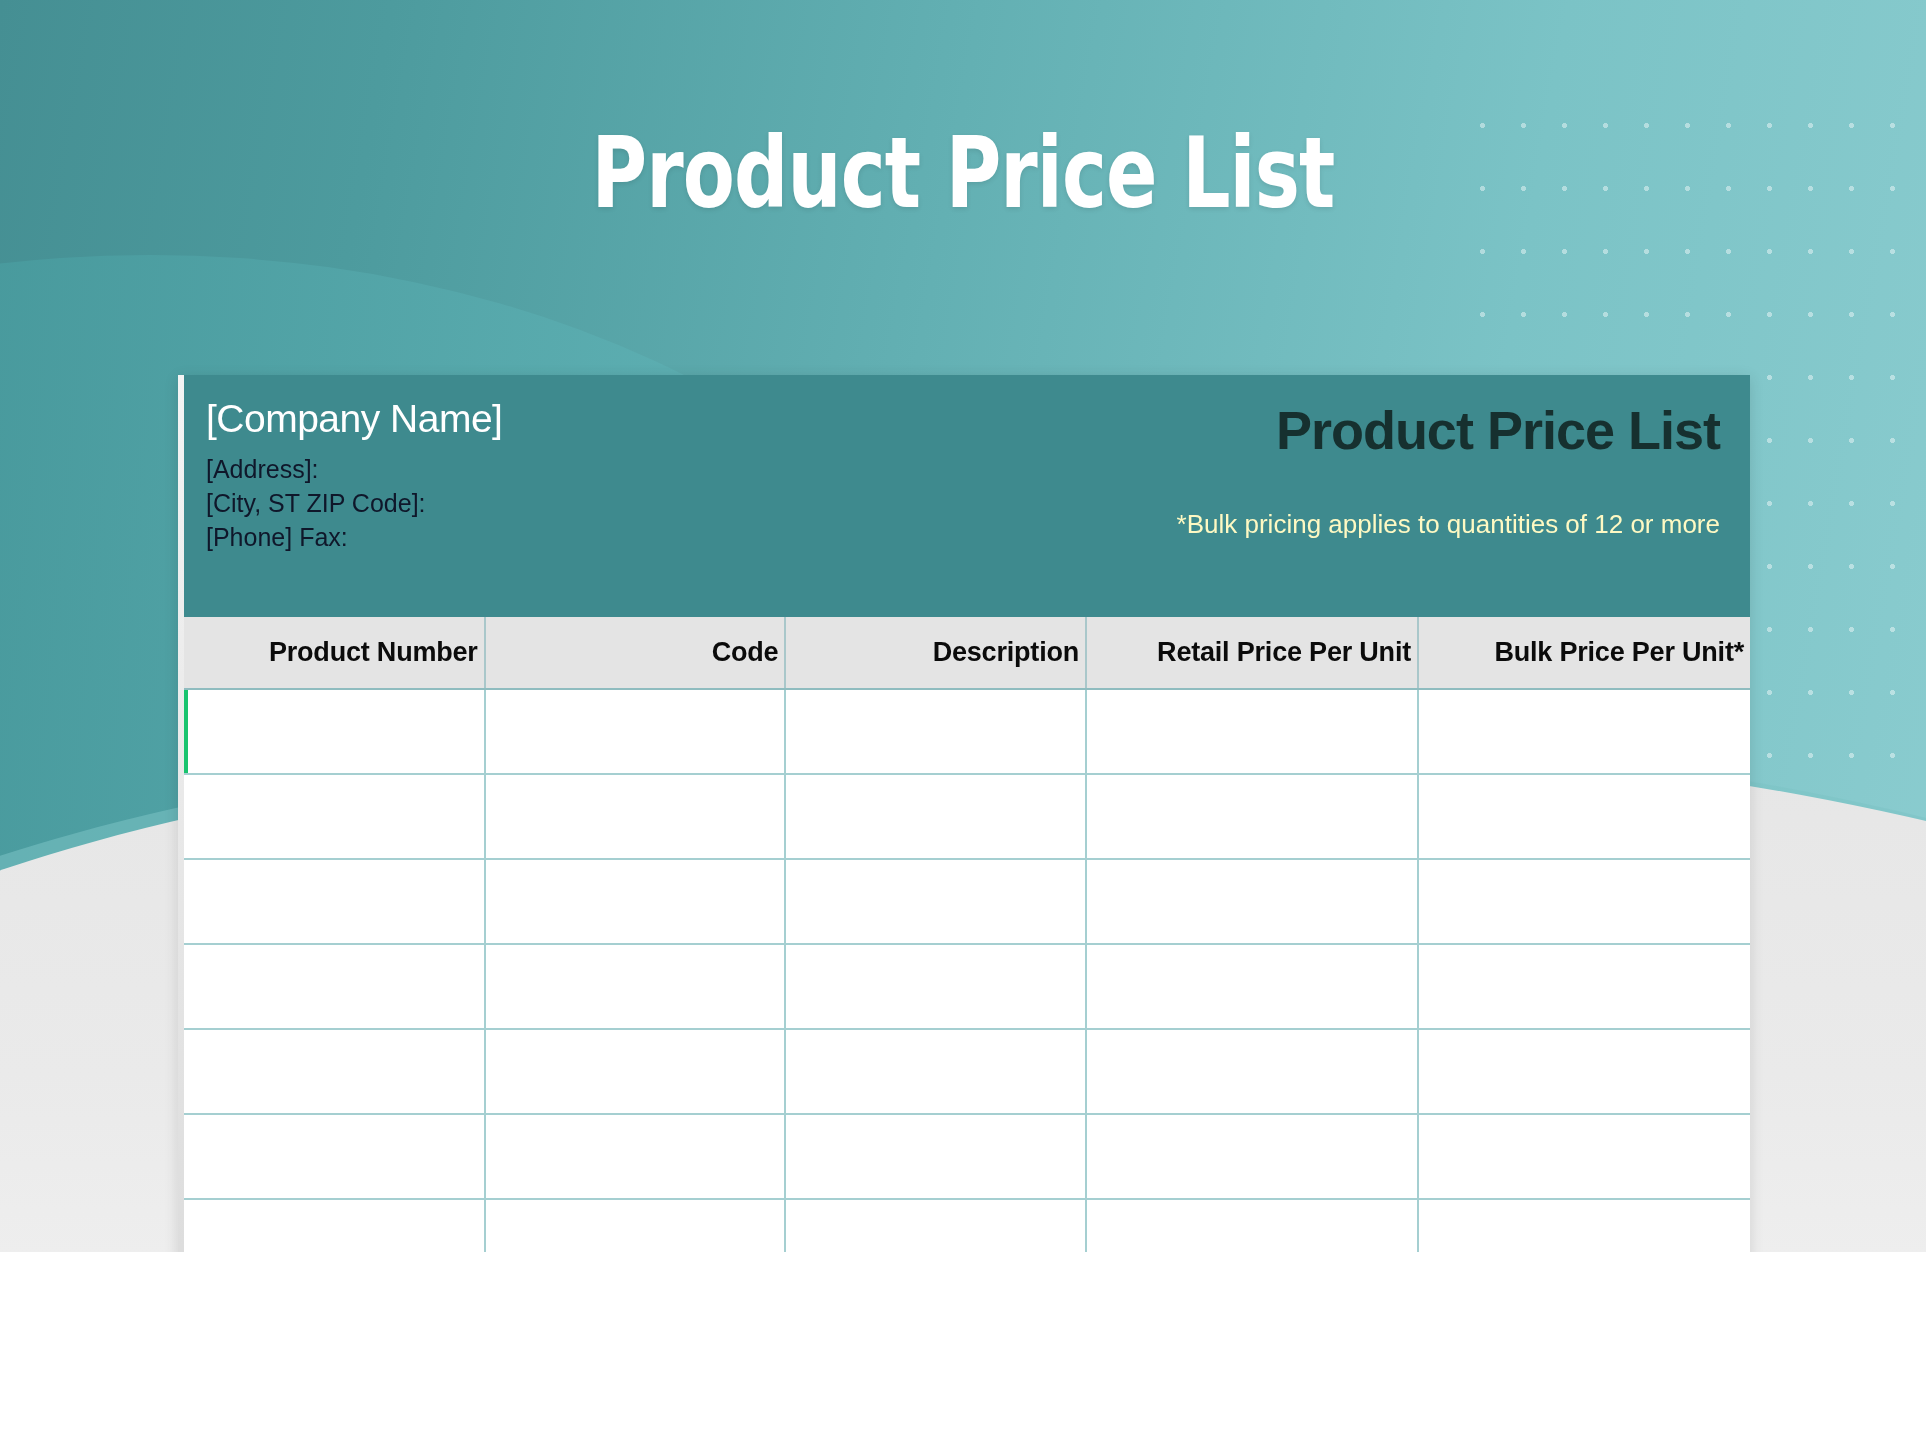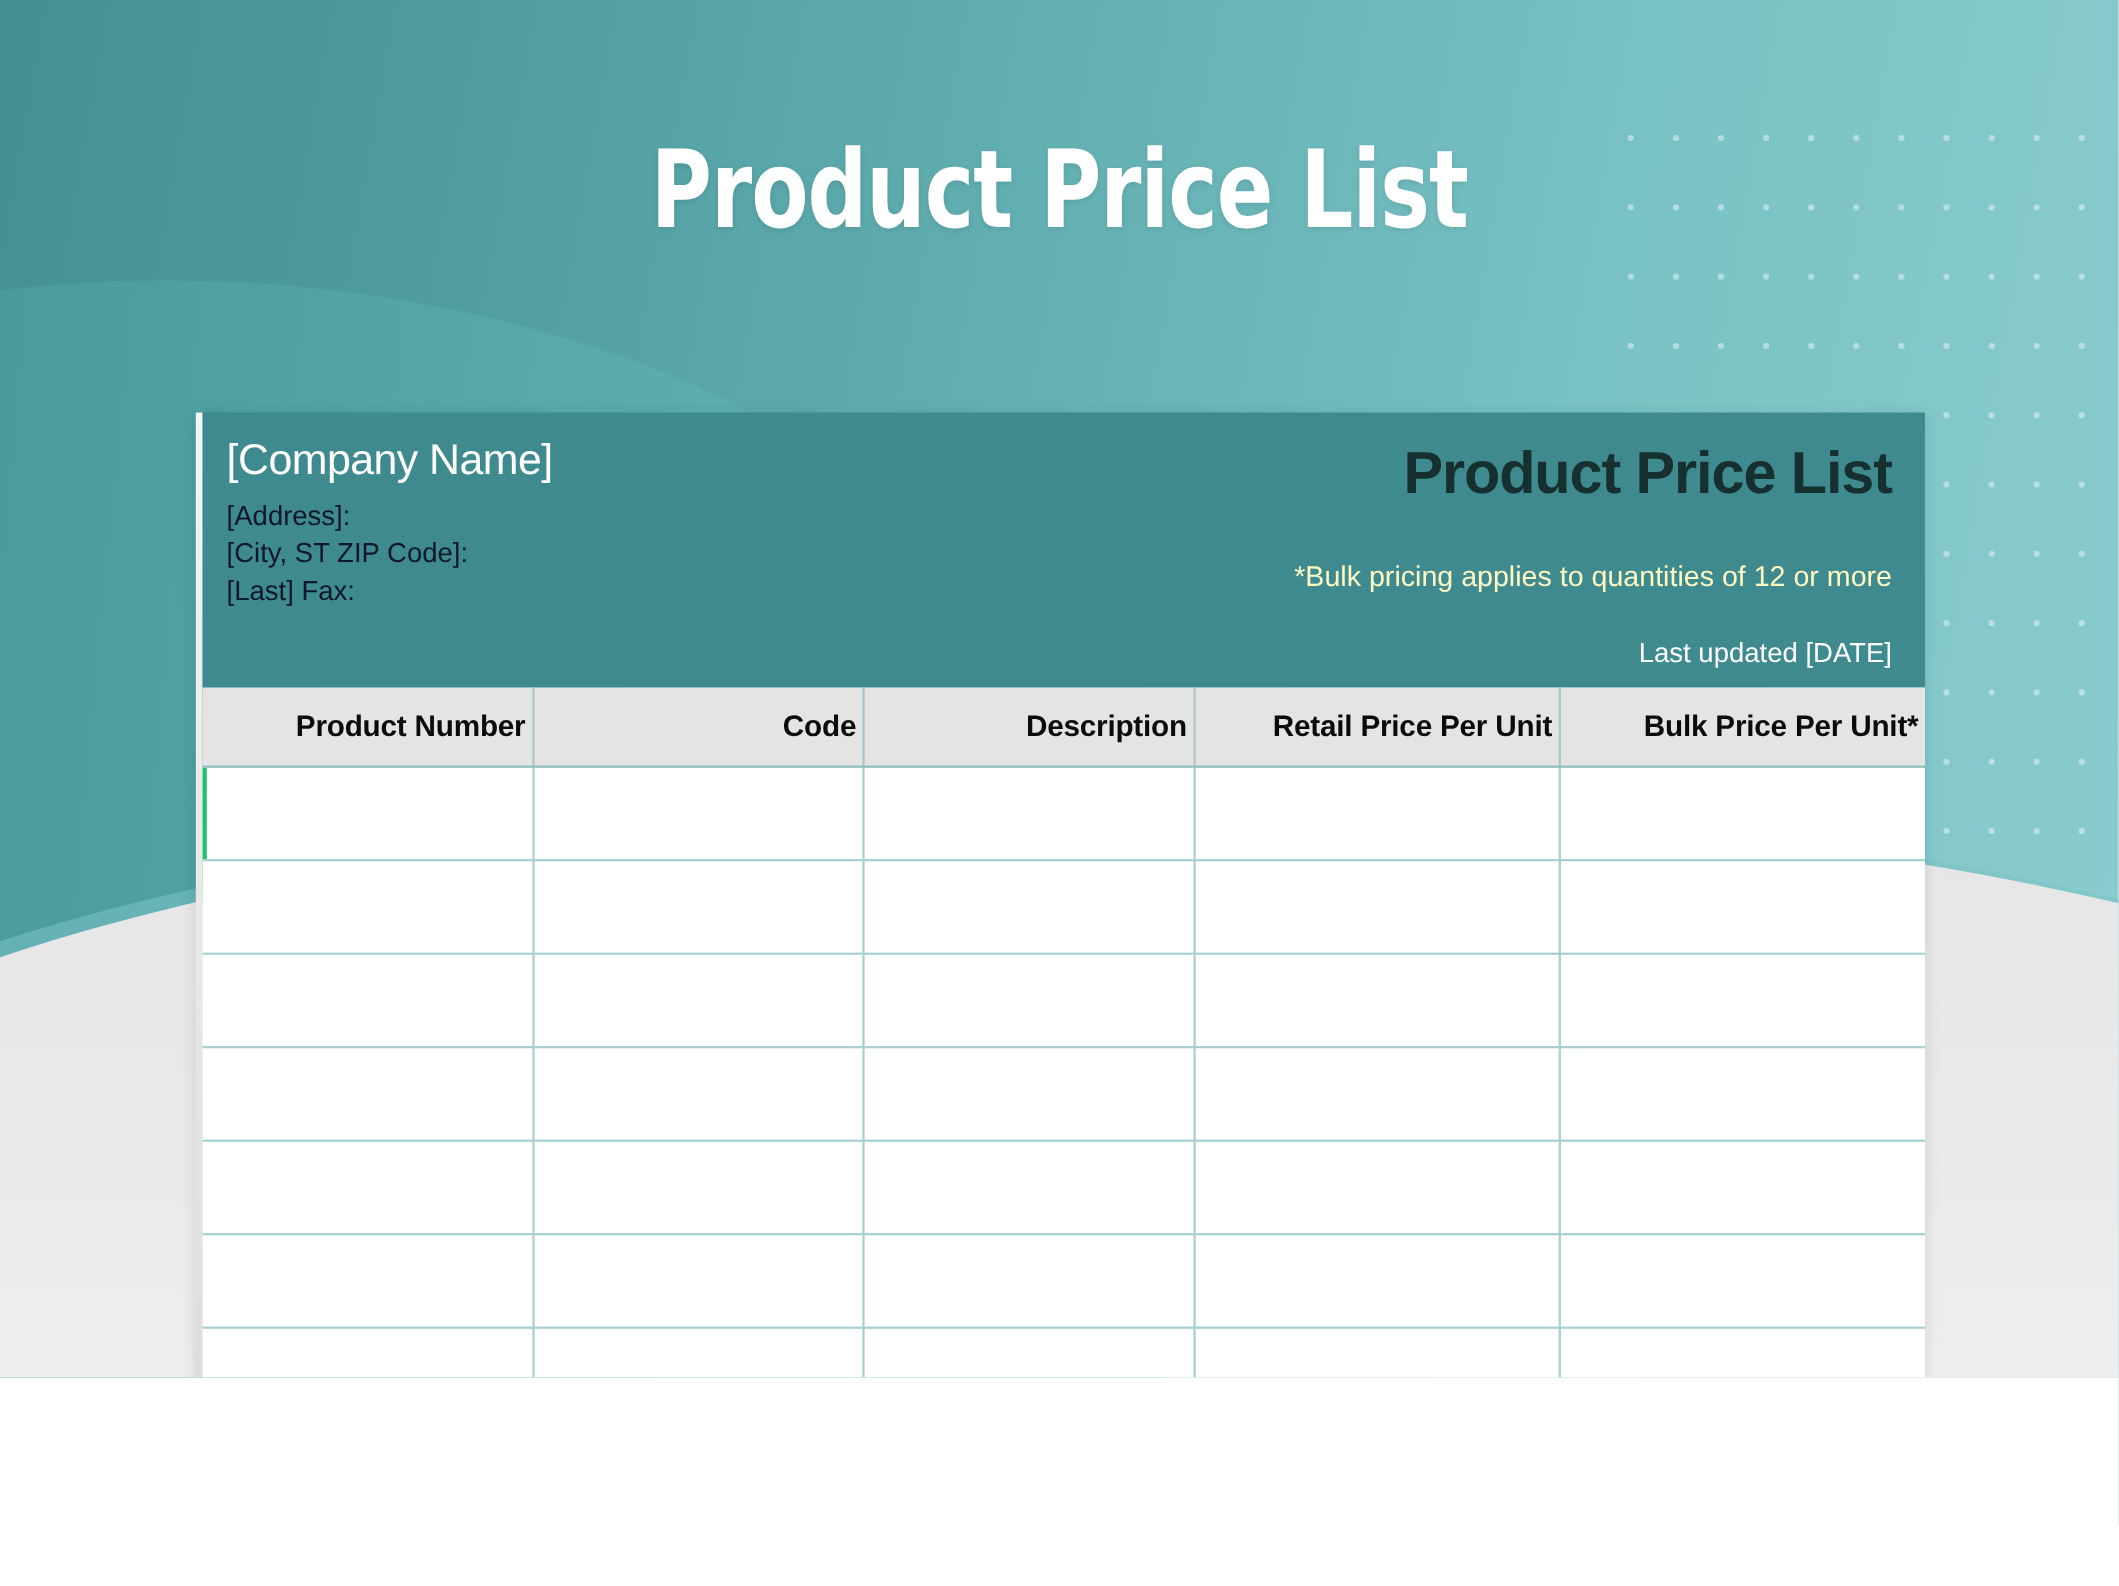--- a/index.html
+++ b/index.html
@@ -197,7 +197,7 @@
           <div class="company-name">[Company Name]</div>
           <div class="company-line">[Address]:</div>
           <div class="company-line">[City, ST  ZIP Code]:</div>
-          <div class="company-line">[Last] Fax:</div>
+          <div class="company-line">[Phone] Fax:</div>
         </div>
 
         <div class="hdr-right">

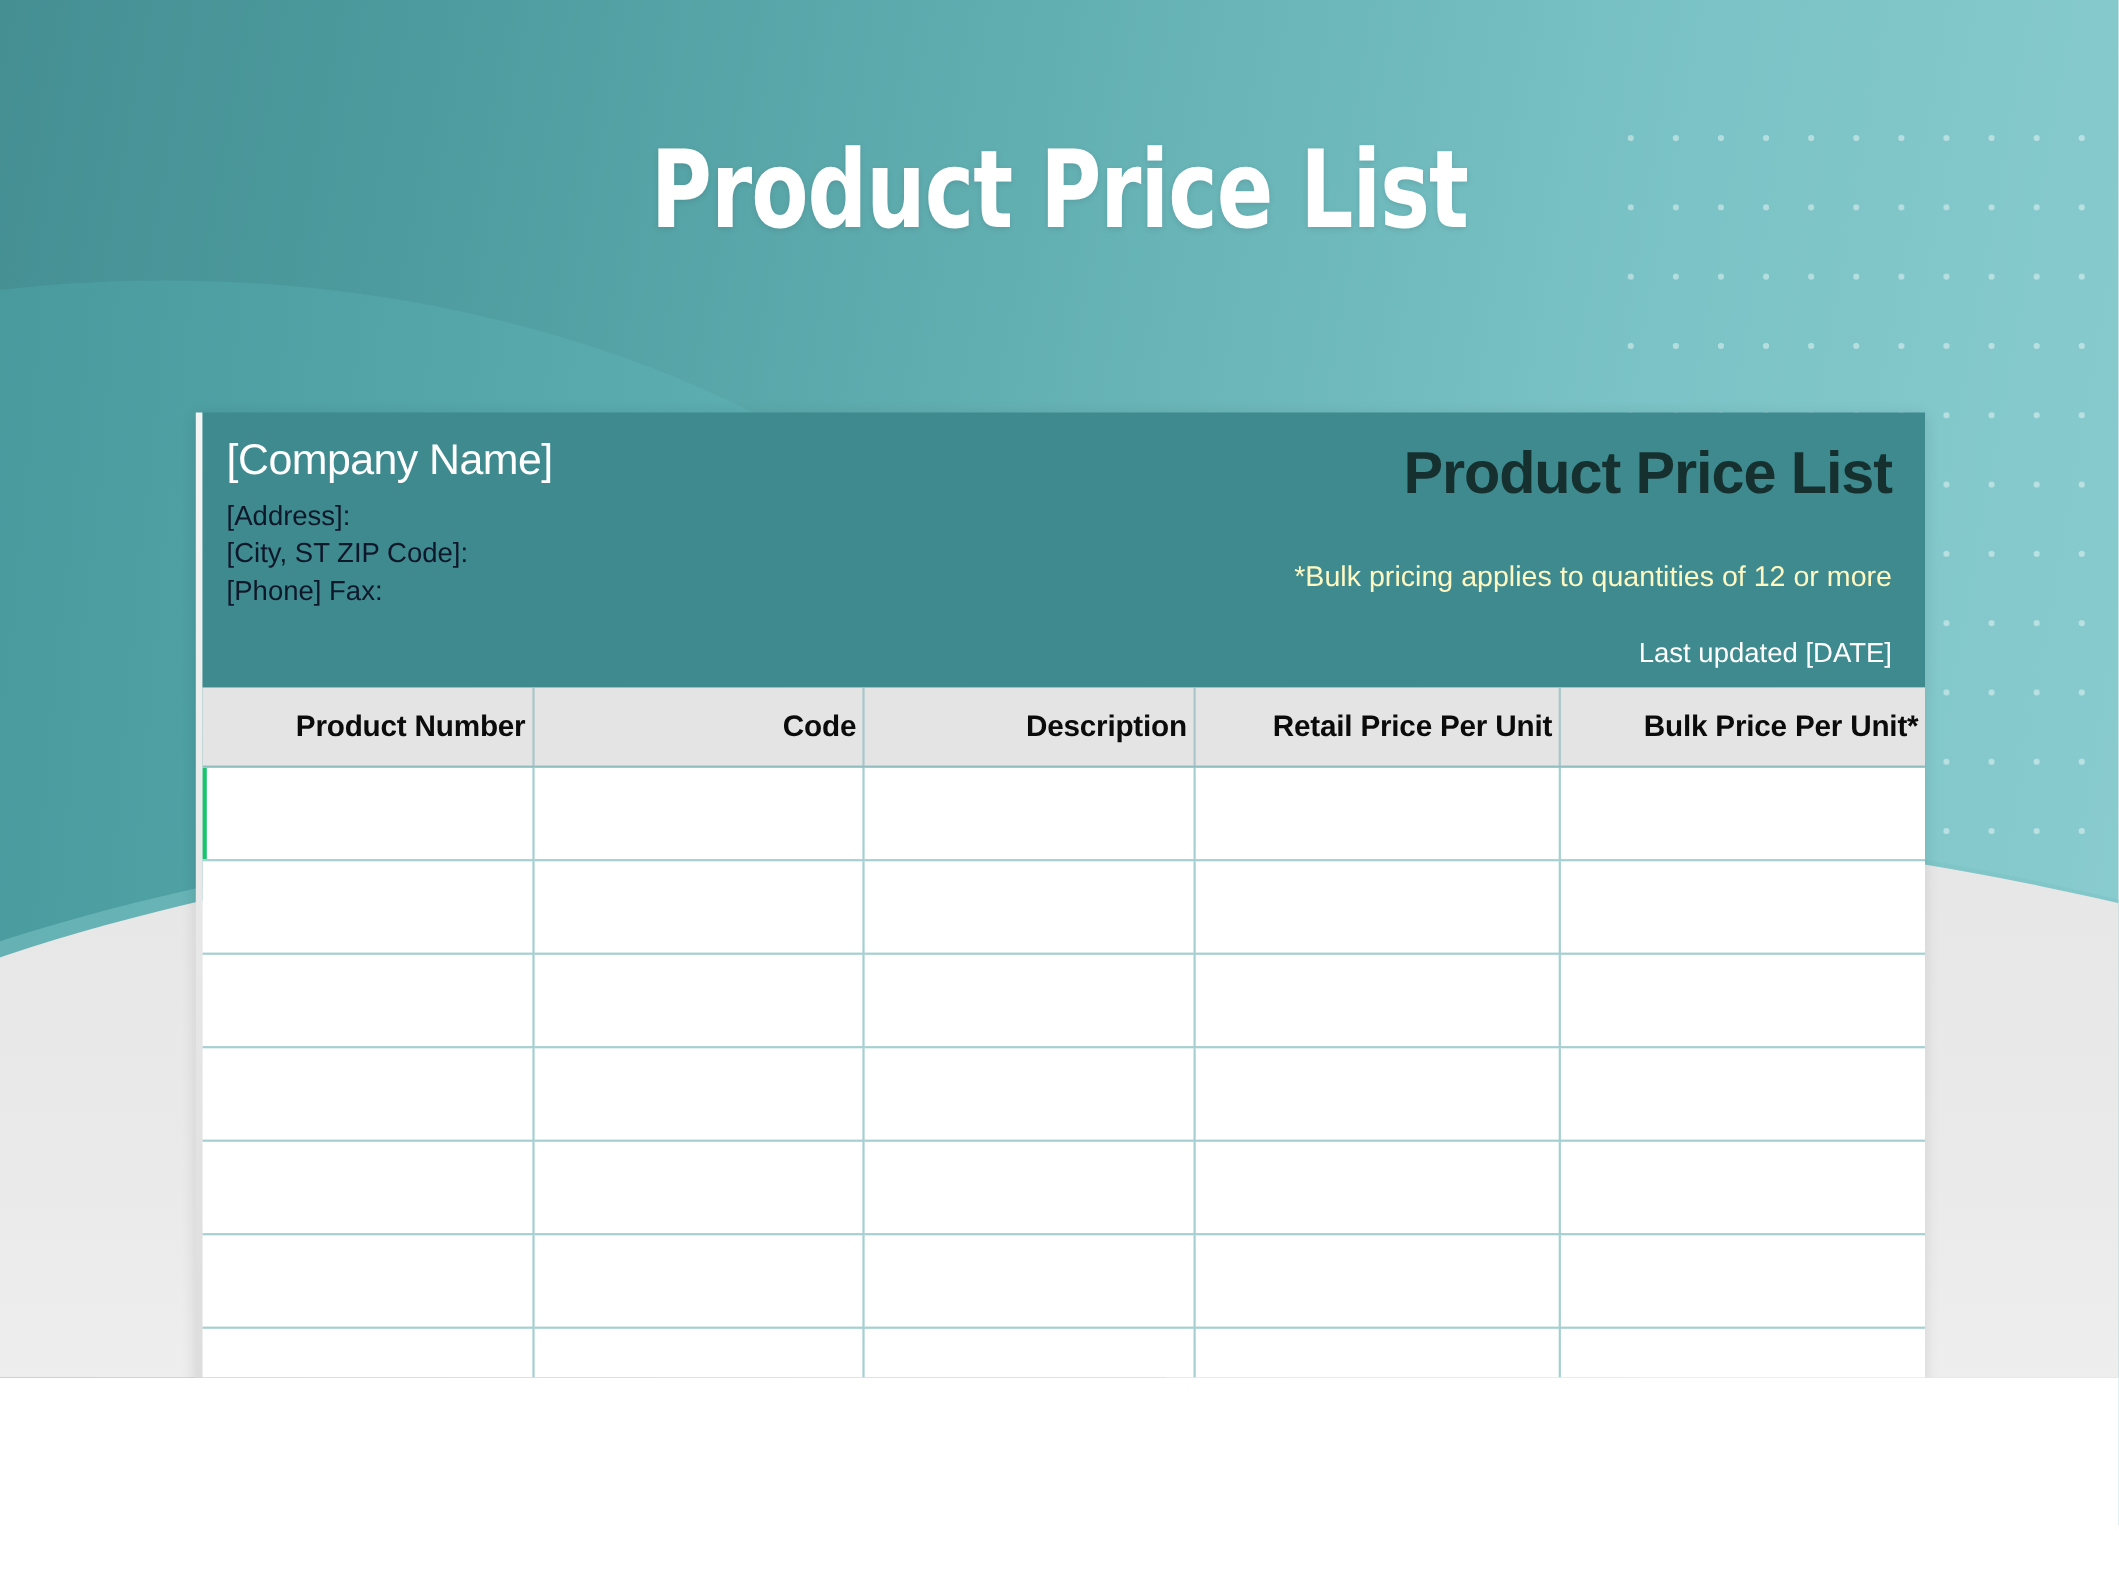--- a/index.html
+++ b/index.html
@@ -203,7 +203,6 @@
         <div class="hdr-right">
           <div class="doc-title">Product Price List</div>
           <div class="doc-note">*Bulk pricing applies to quantities of 12 or more</div>
-          <div class="doc-updated">Last updated [DATE]</div>
         </div>
 
       </div>

